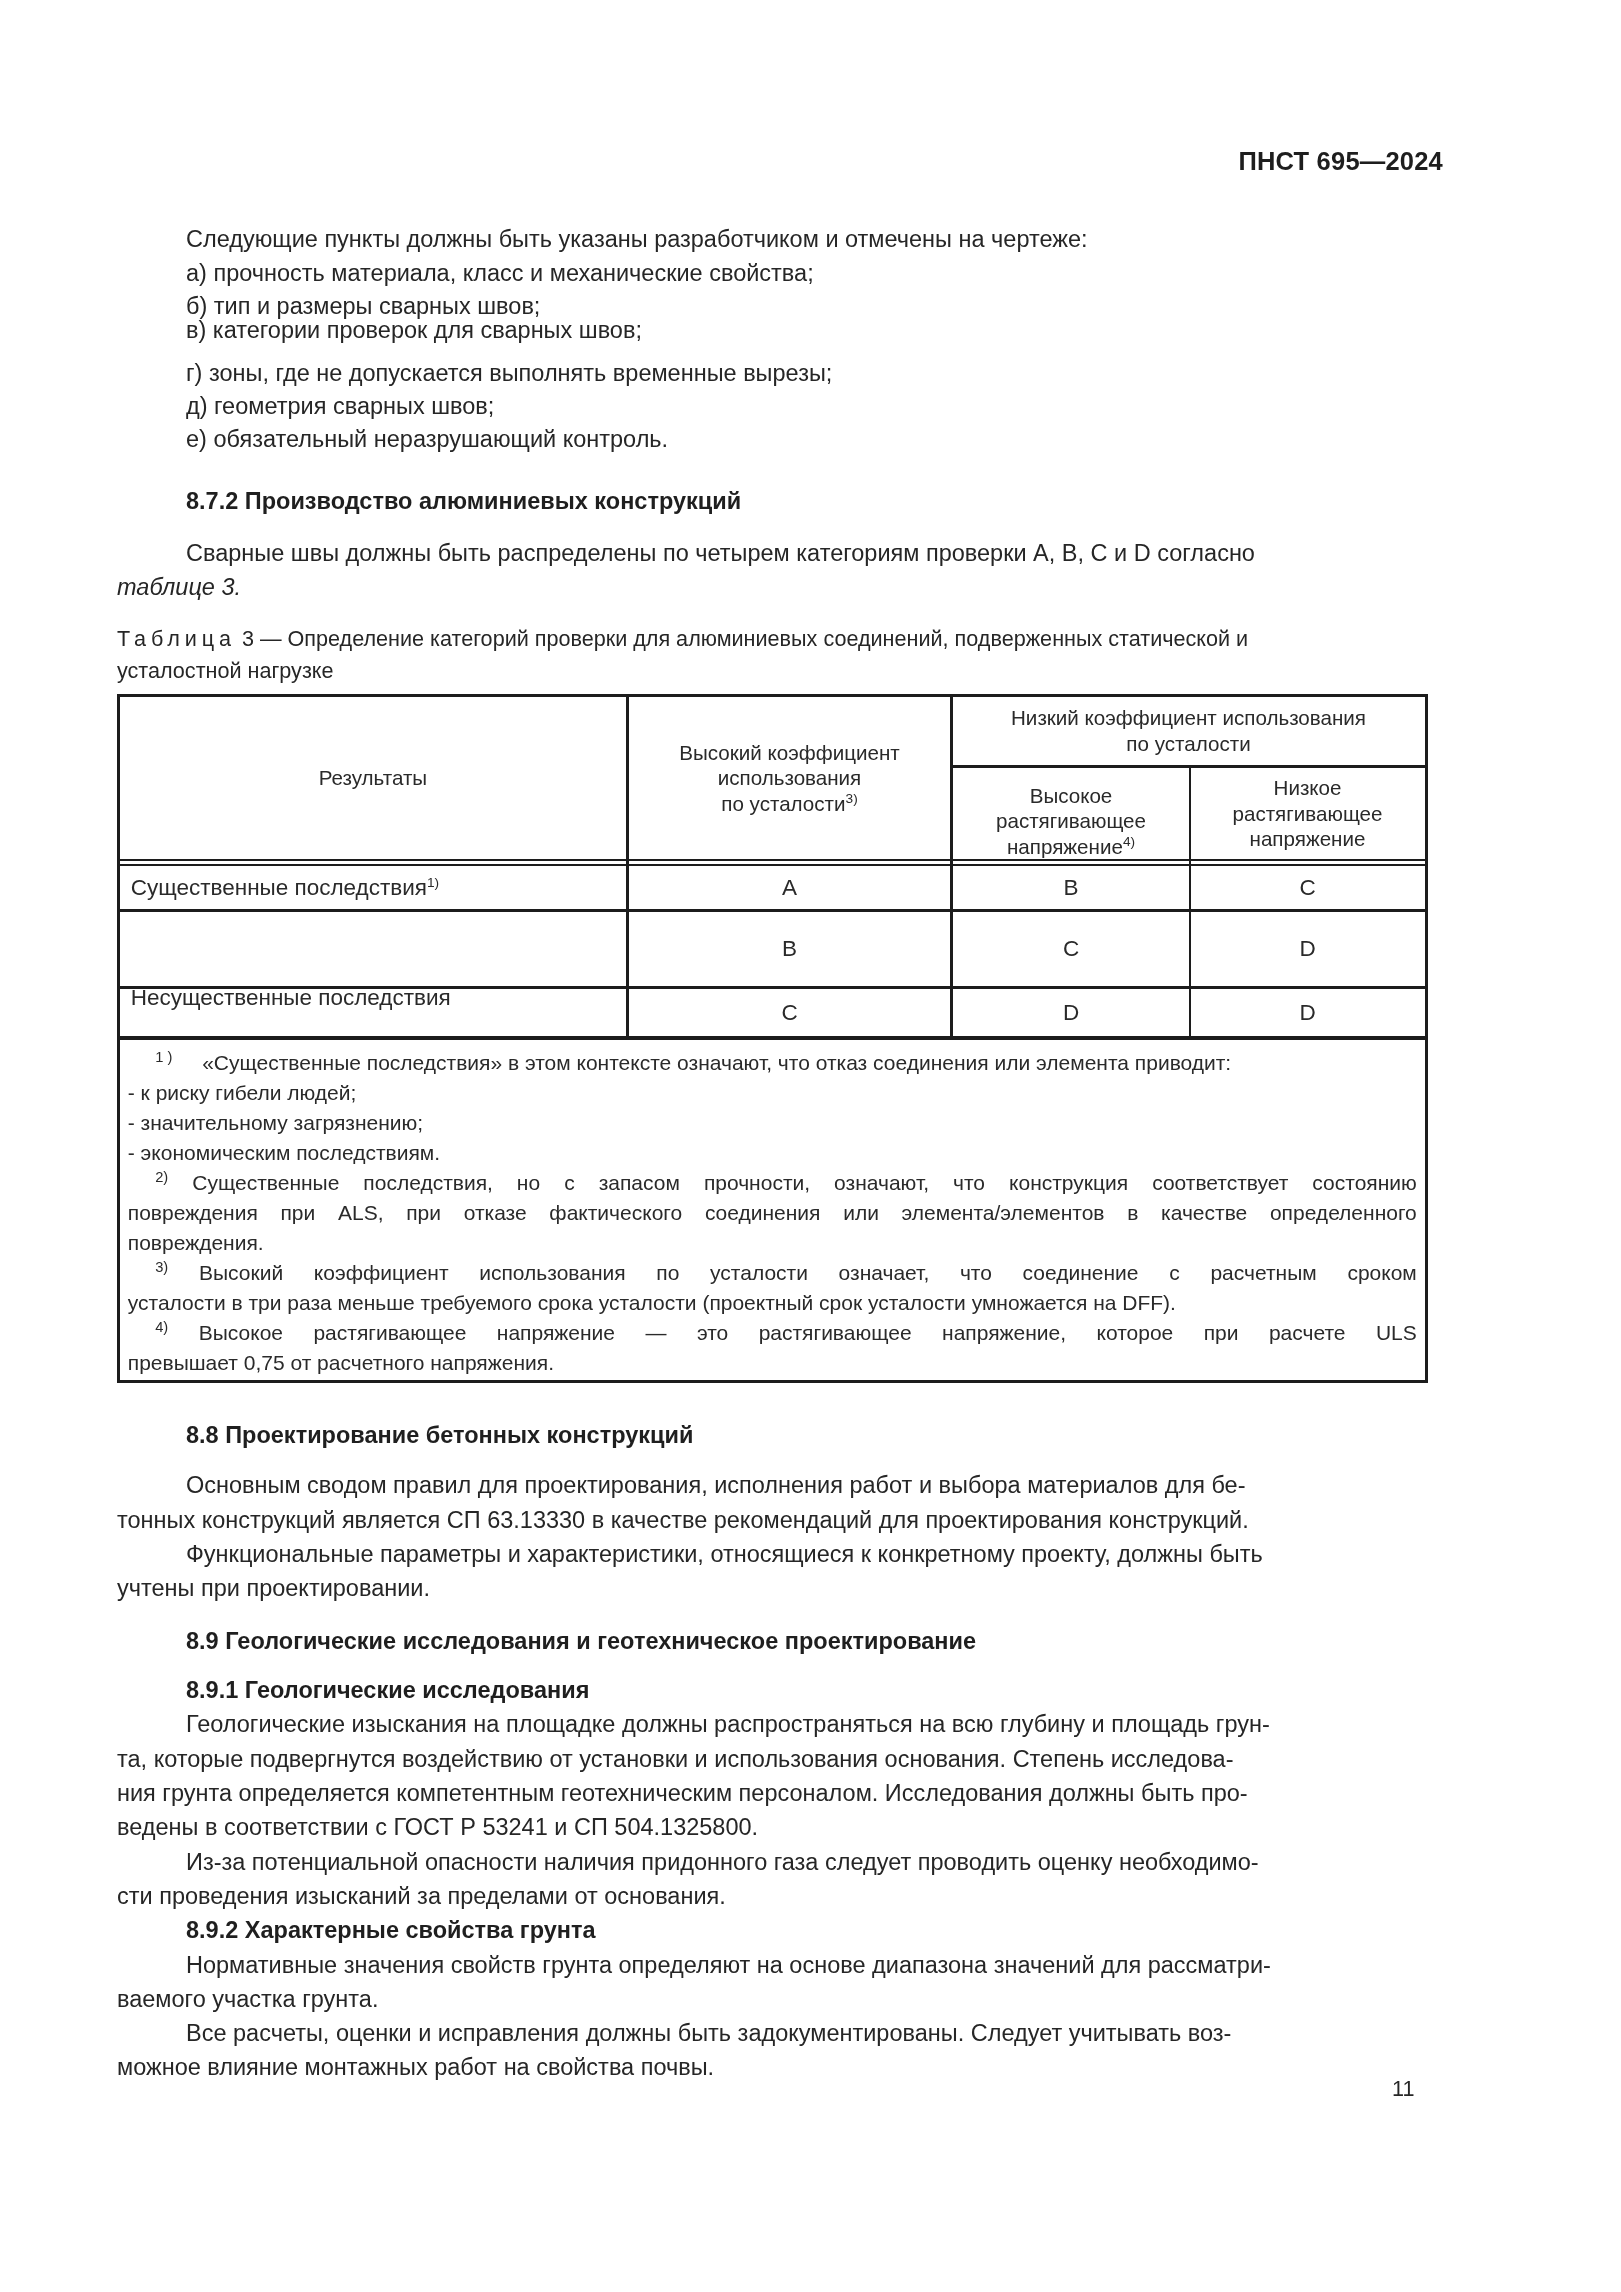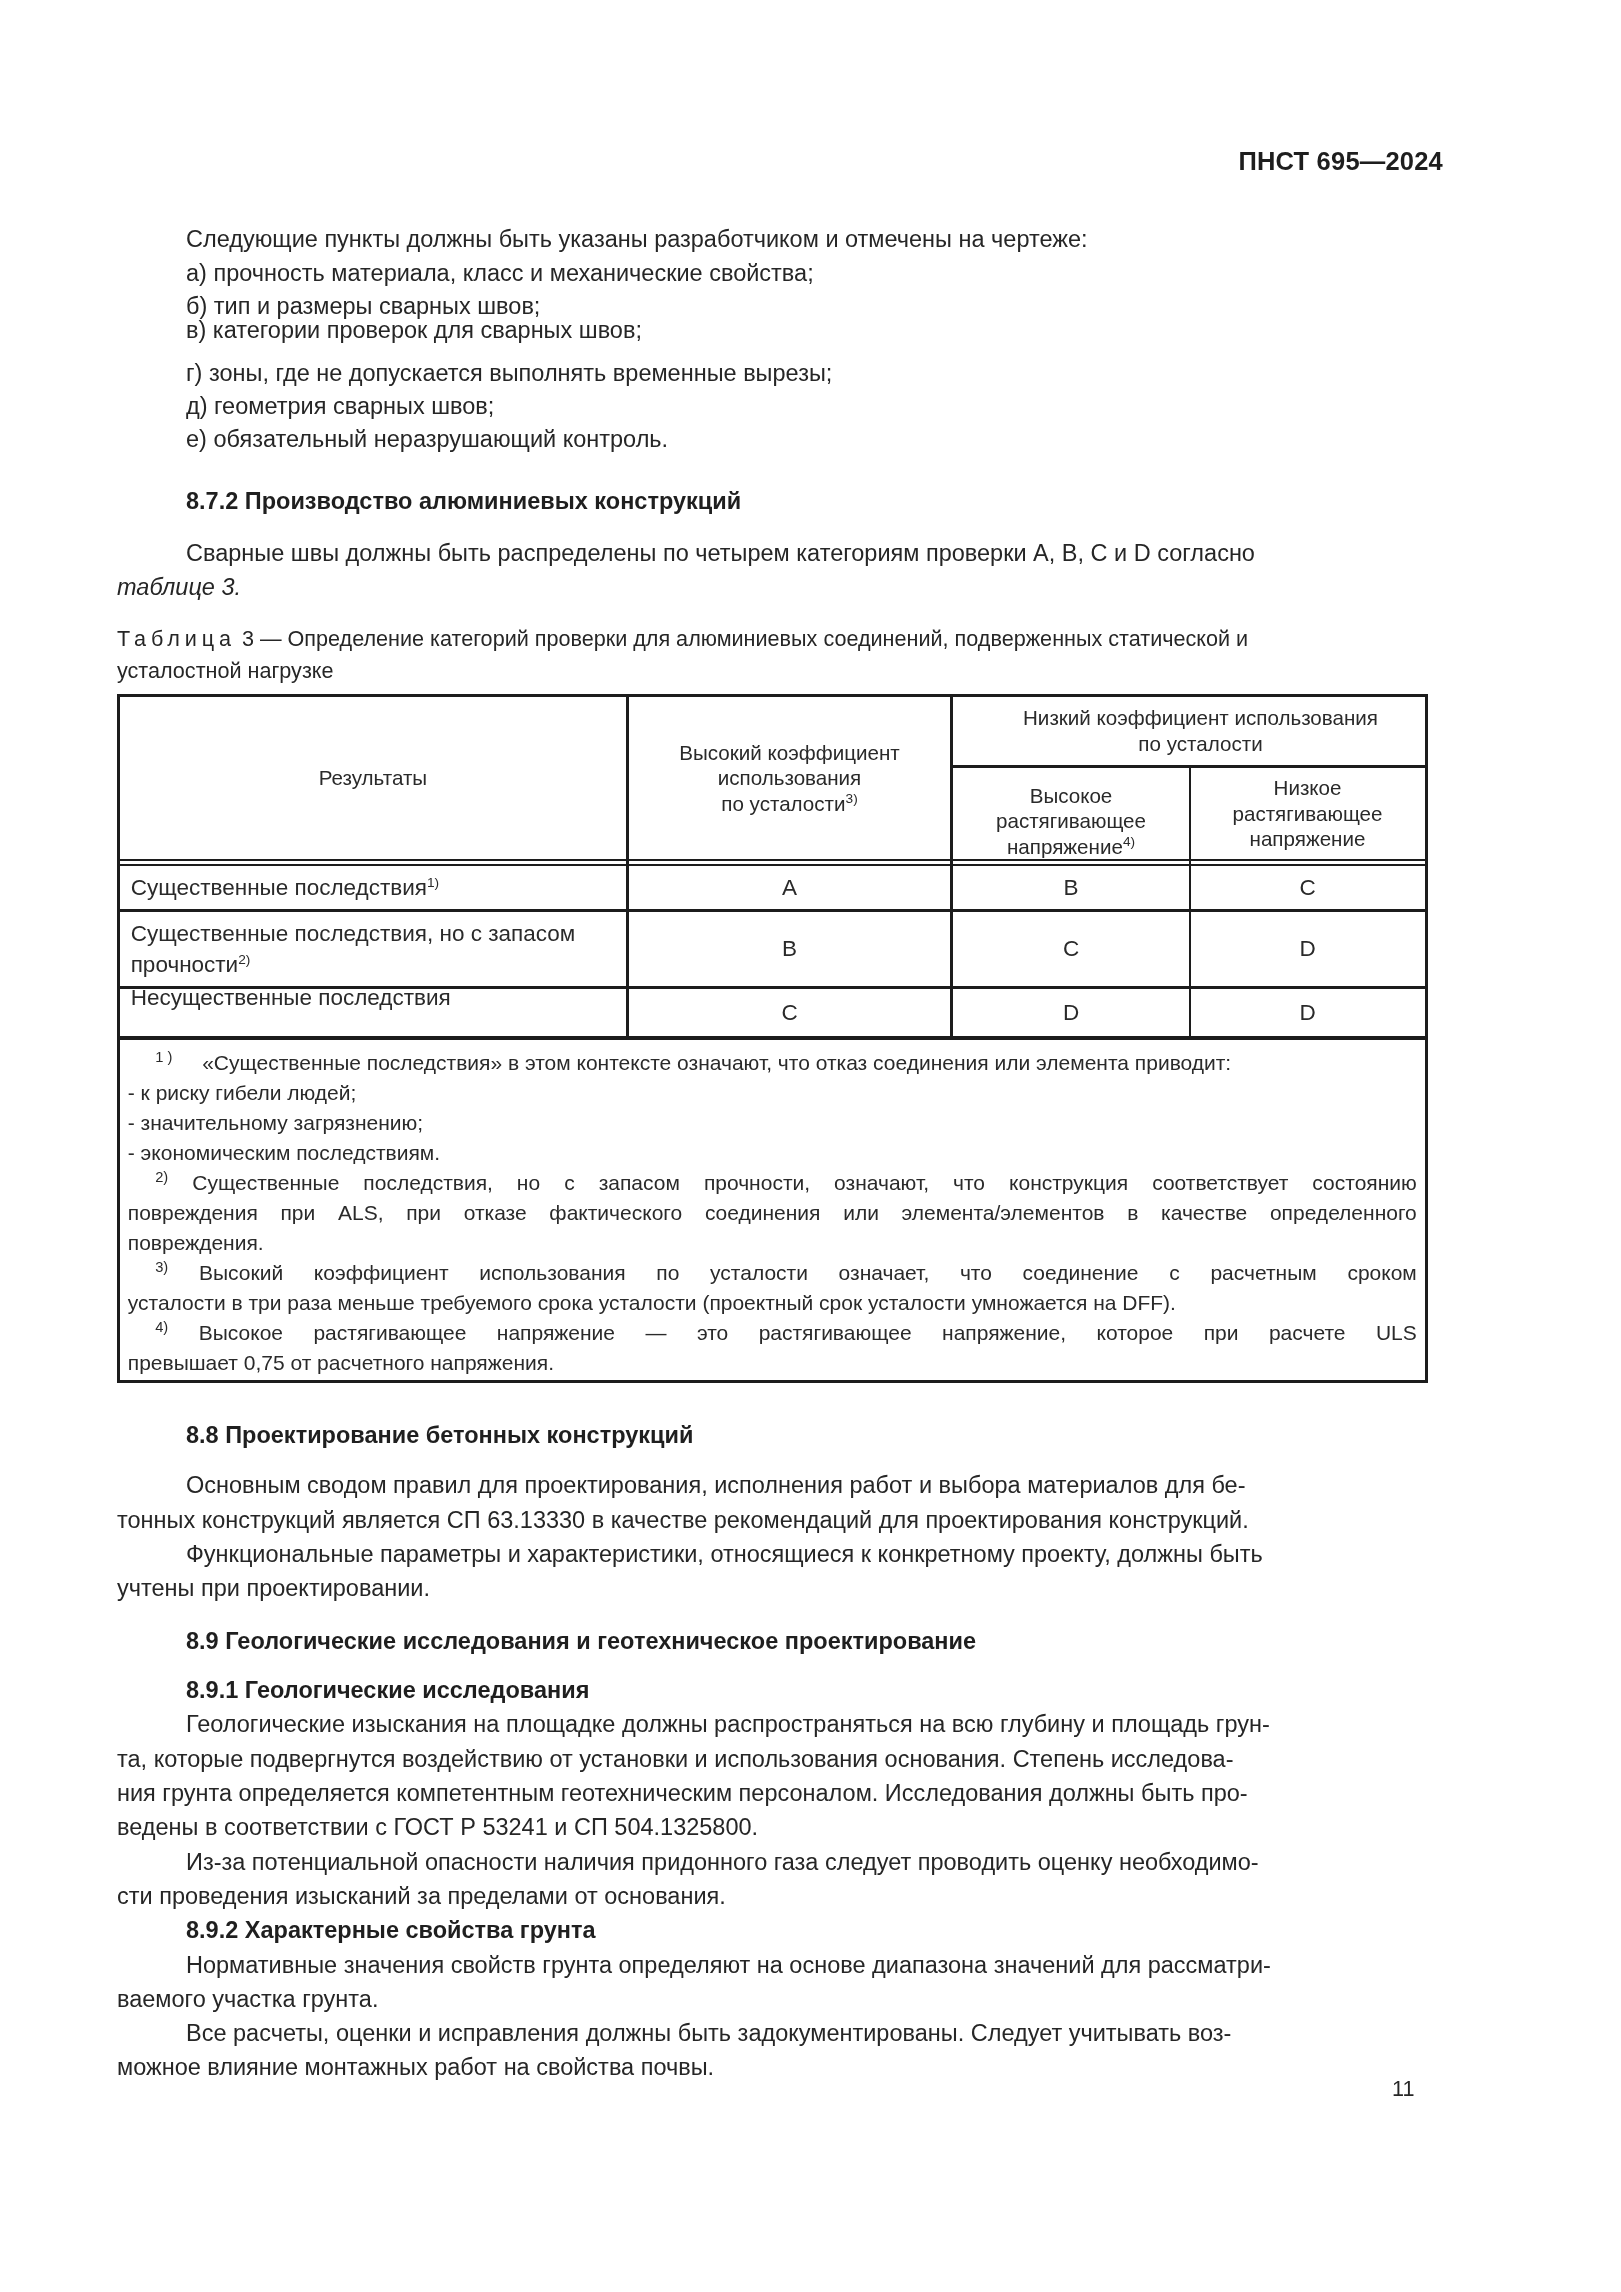--- a/index.html
+++ b/index.html
@@ -78,7 +78,7 @@
     <div>использования</div>
     <div><span>по  усталости</span><sup>3)</sup></div>
   </div>
-  <div class="cell" style="left:836px; top:2.9px; width:471px; height:68px; flex-direction:column;padding-left:12px;">
+  <div class="cell" style="left:836px; top:2.9px; width:471px; height:68px; flex-direction:column;">
     <div>Низкий коэффициент использования</div>
     <div>по  усталости</div>
   </div>

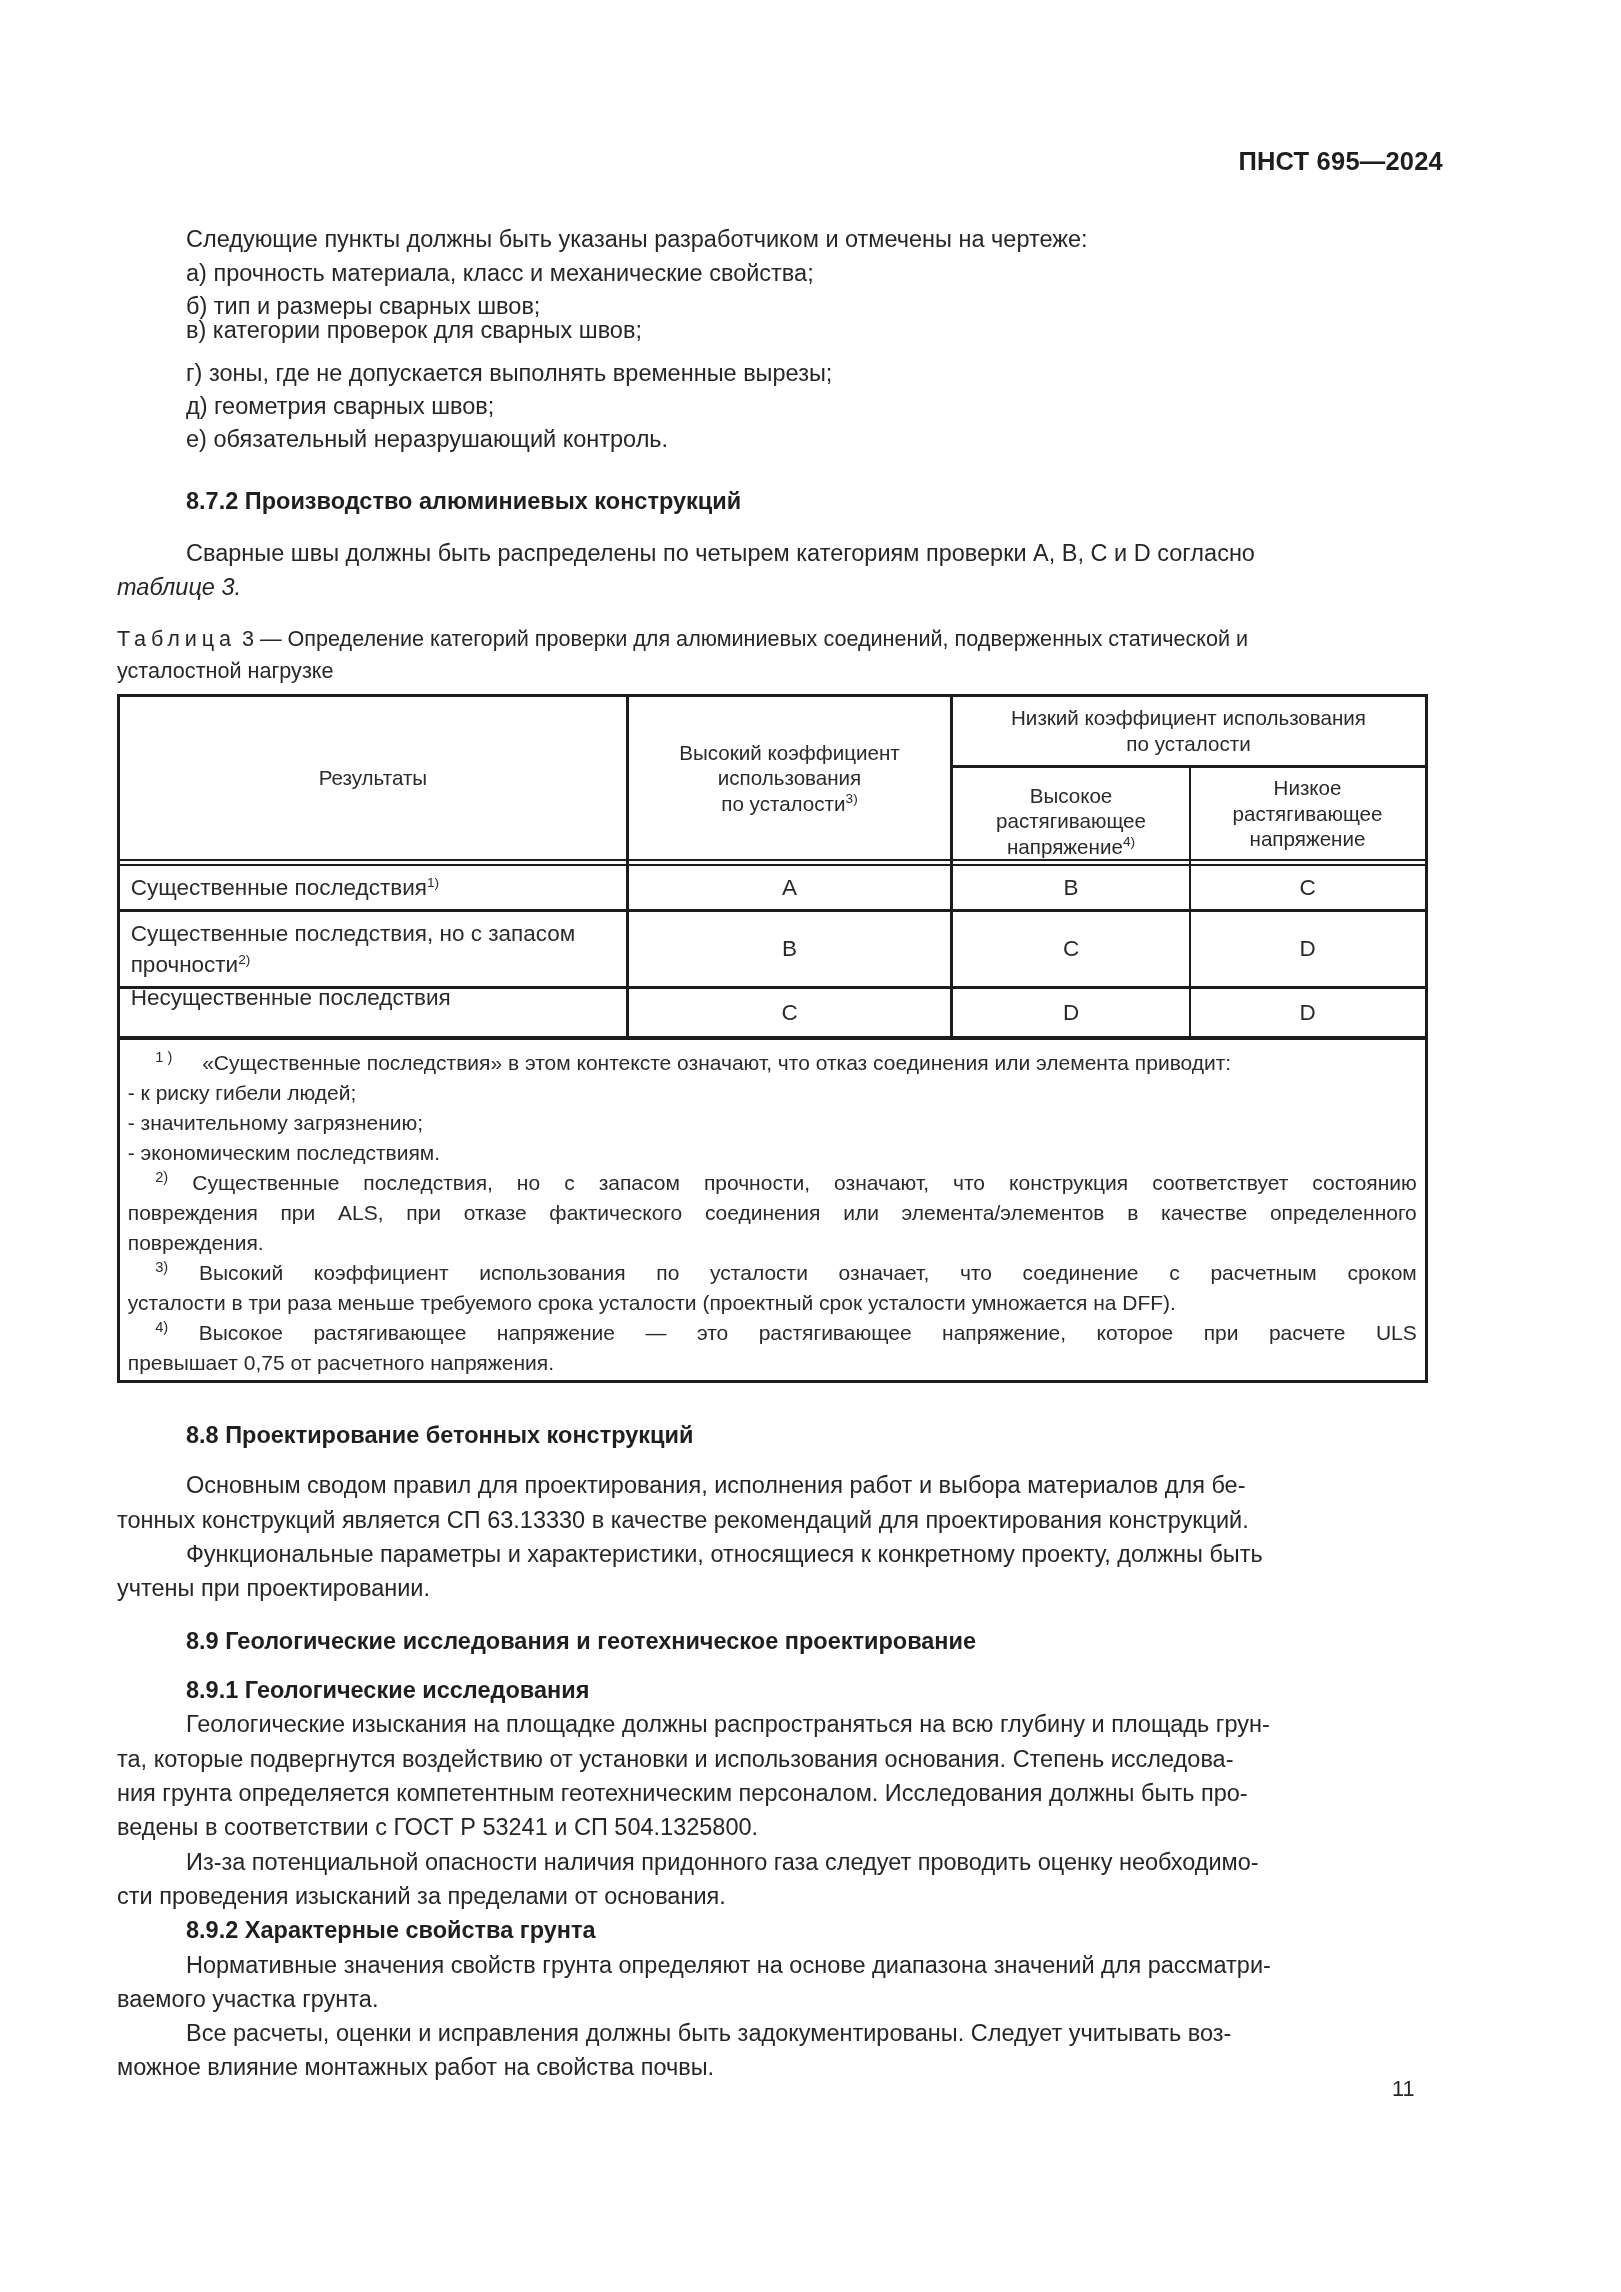--- a/index.html
+++ b/index.html
@@ -100,9 +100,6 @@
   <div class="cell val" style="left:836px; top:172px; width:236px; height:43px;">B</div>
   <div class="cell val" style="left:1074px; top:172px; width:233px; height:43px;">C</div>
 
-  <div class="cell left" style="left:2.9px; top:218px; width:506px; height:74px;">
-      <span><span>Существенные последствия, но с запасом</span><br><span>прочности</span><sup>2)</sup></span>
-    </div>
   <div class="cell val" style="left:512px; top:218px; width:321px; height:74px;">B</div>
   <div class="cell val" style="left:836px; top:218px; width:236px; height:74px;">C</div>
   <div class="cell val" style="left:1074px; top:218px; width:233px; height:74px;">D</div>

